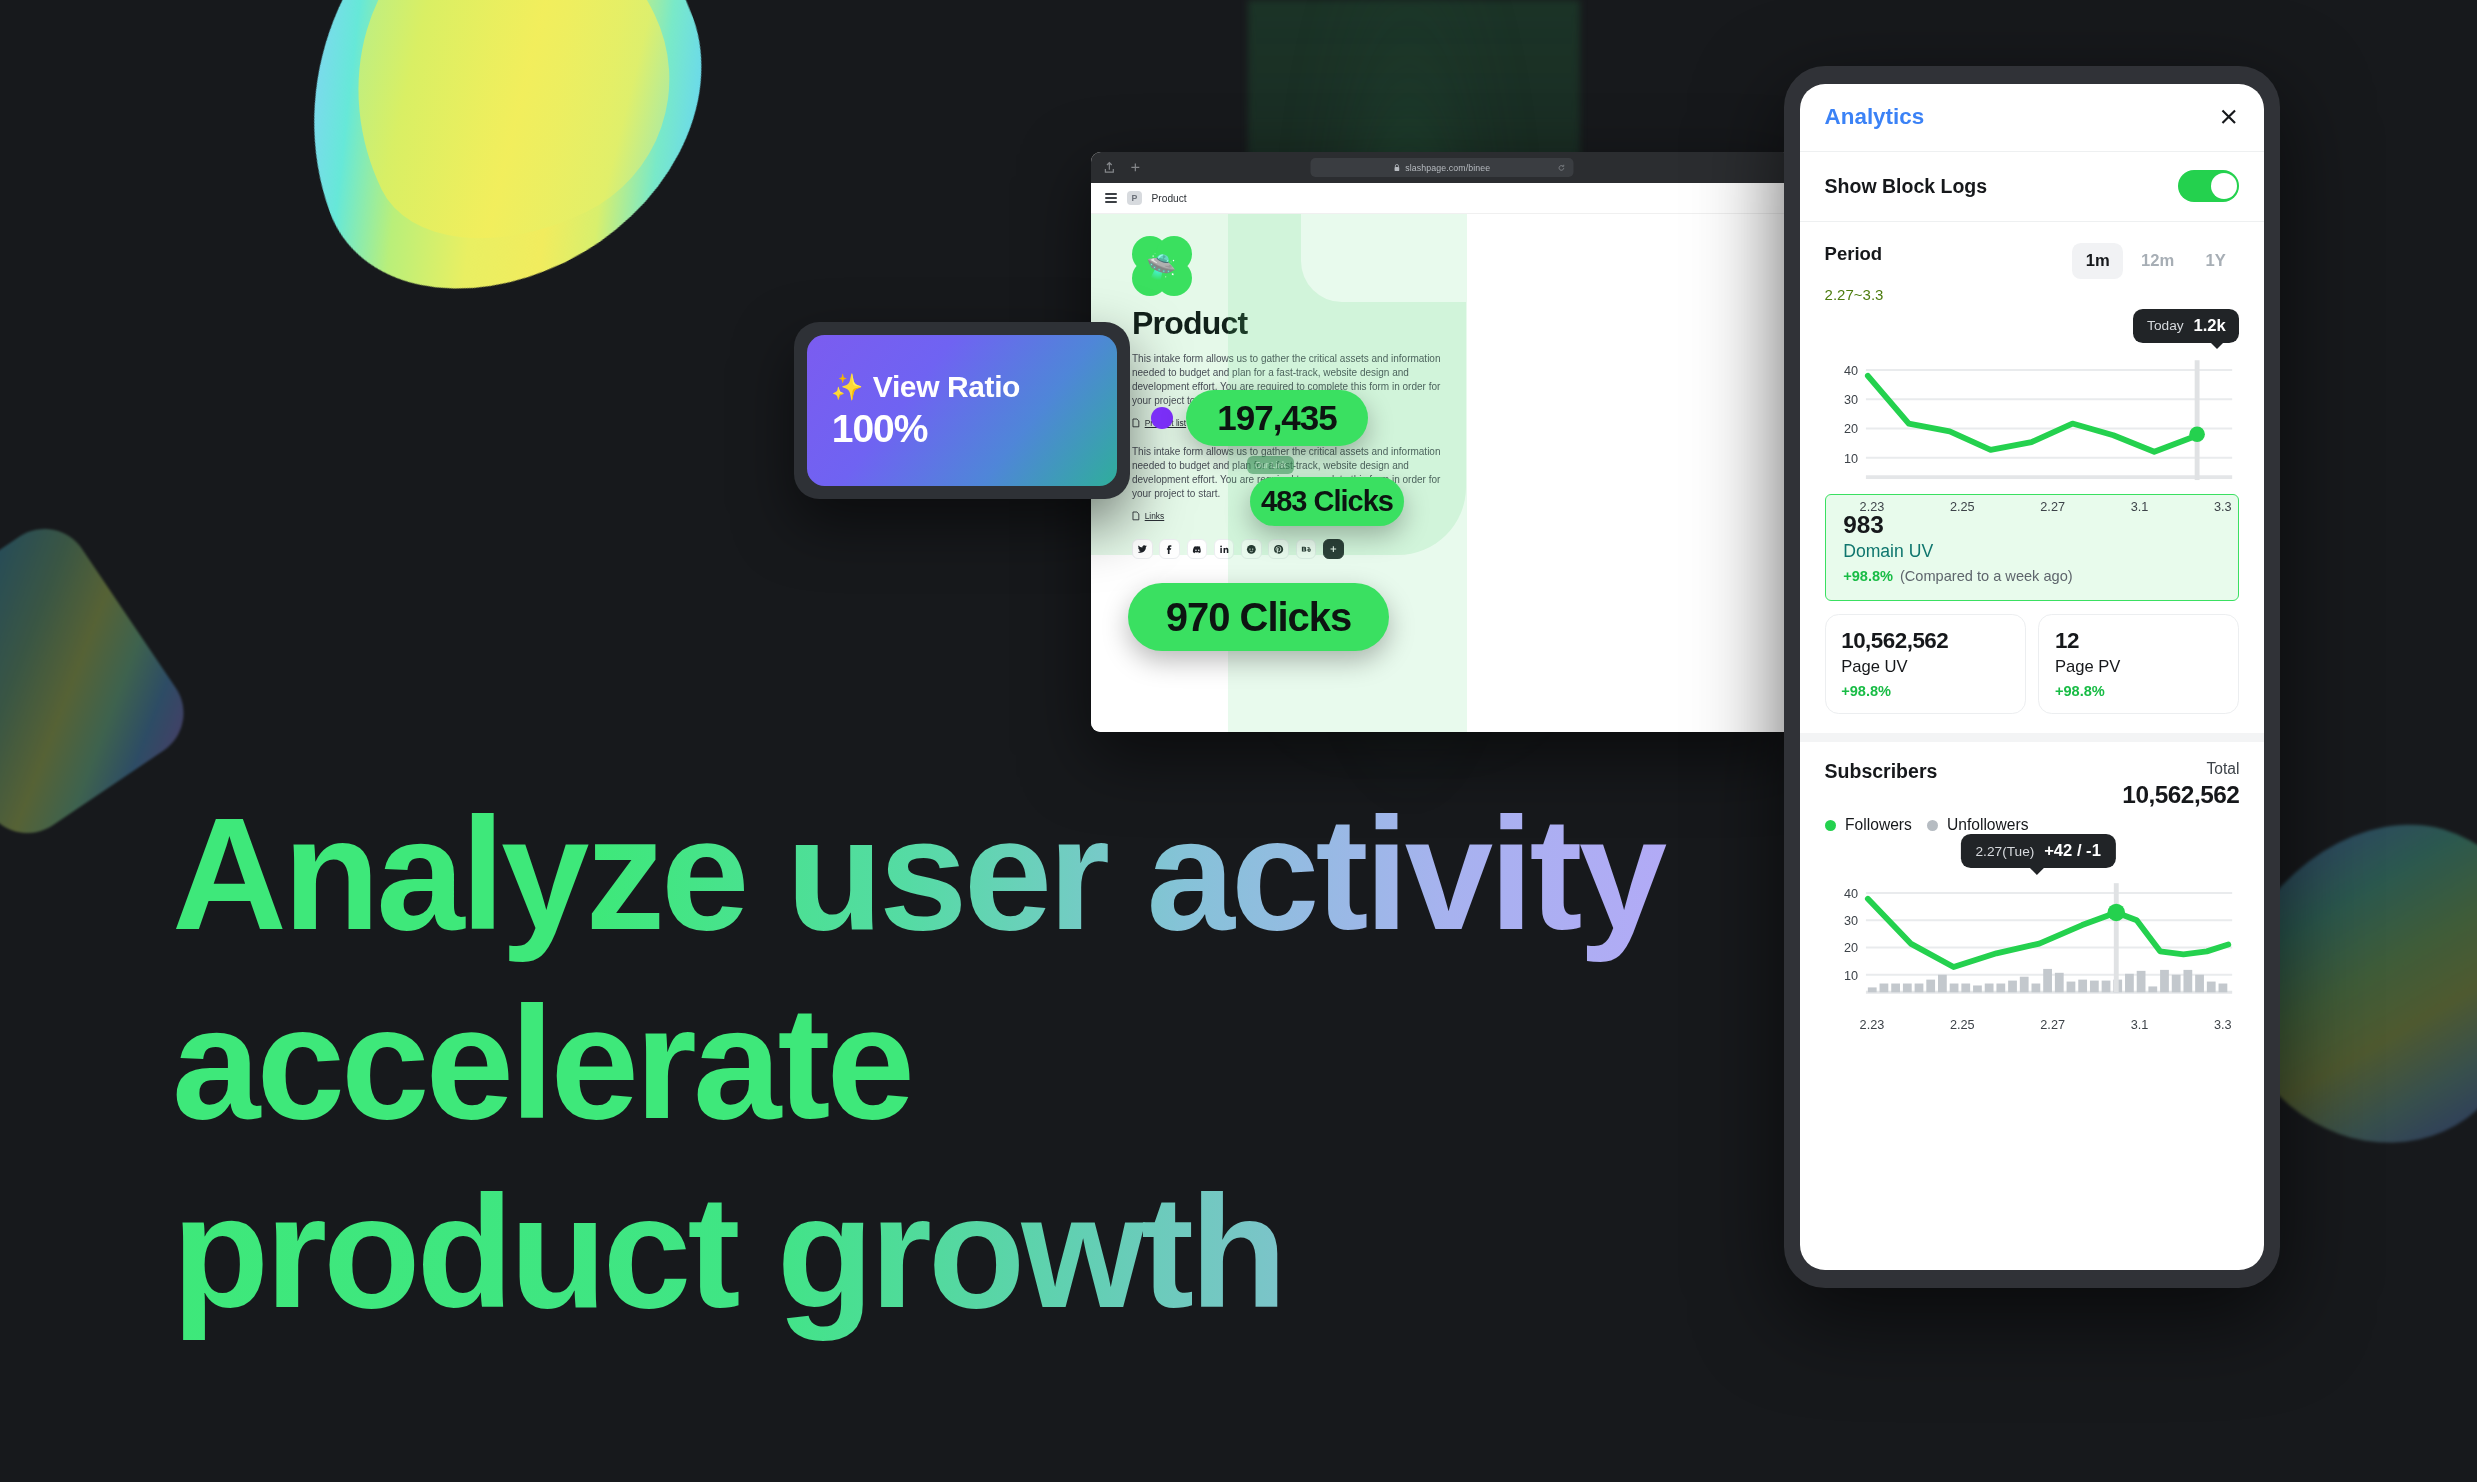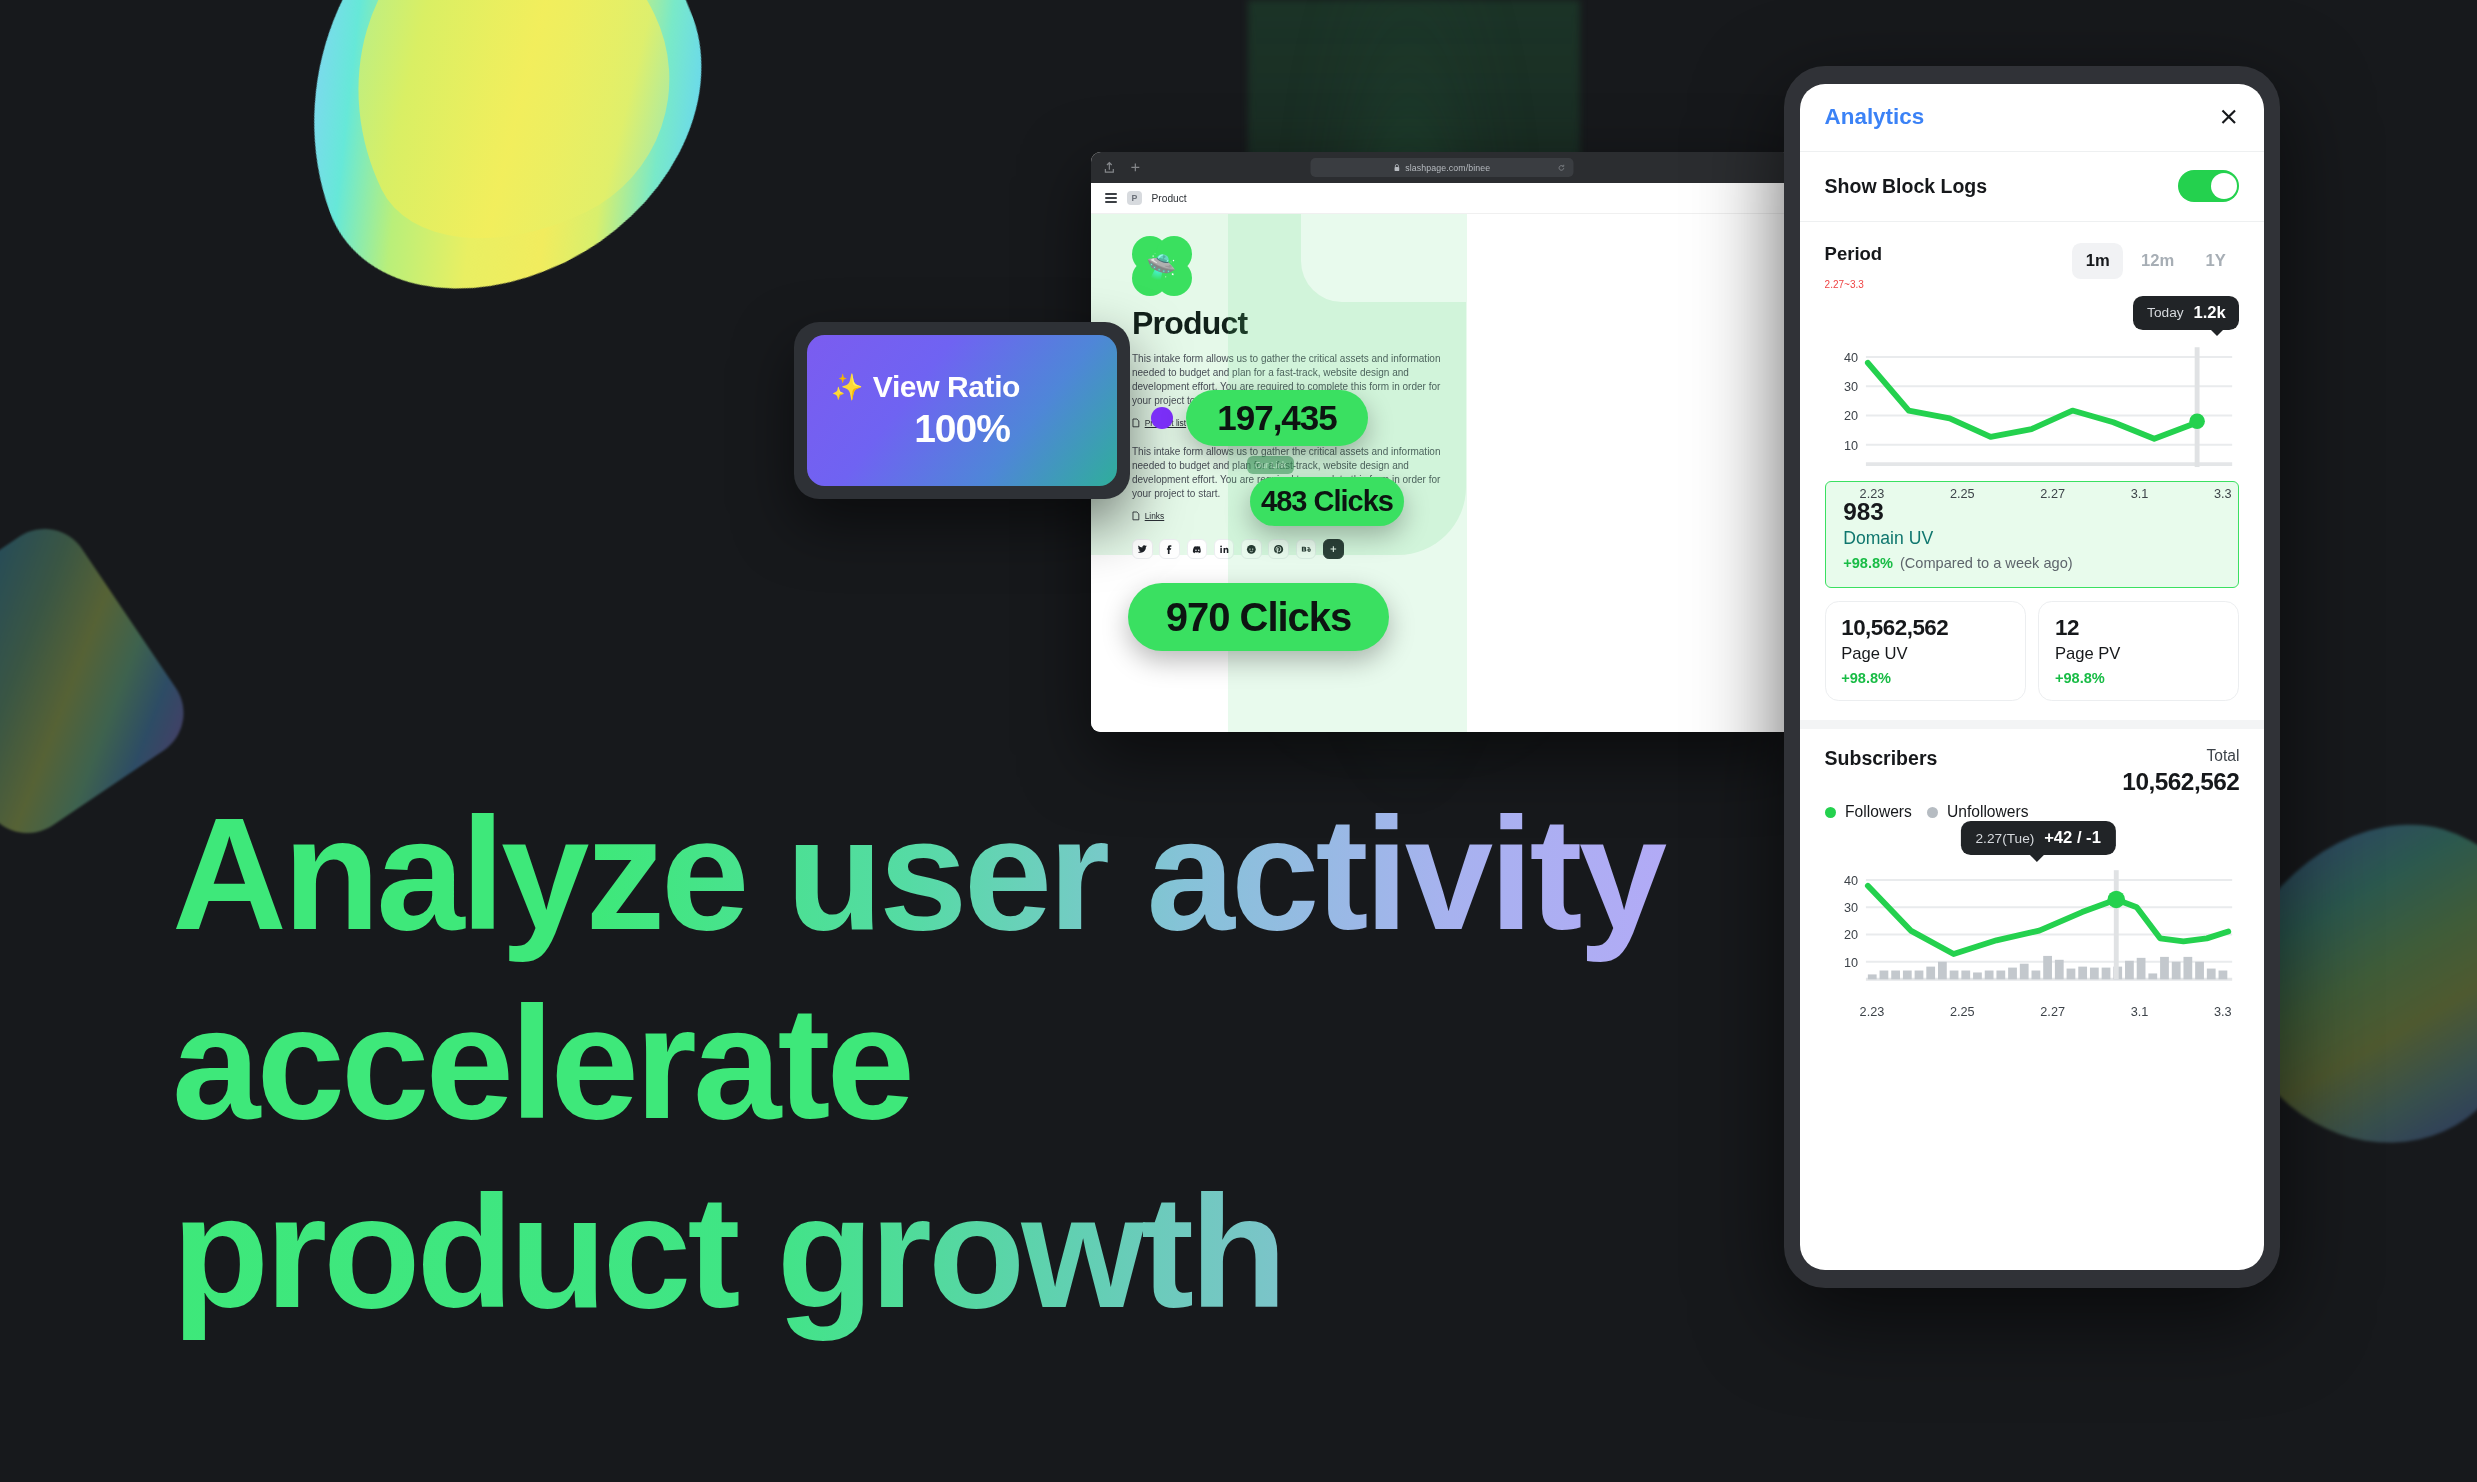--- a/index.html
+++ b/index.html
@@ -223,7 +223,7 @@
 
   #period-row { display:flex; align-items:flex-start; justify-content:space-between; padding: 21.5px 25px 0 25px; }
   #period-label { font-size: 18.5px; font-weight: 700; color:#16181b; }
-  #period-range { font-size: 10px; color:#ef4444; margin-top: 14px; }
+  #period-range { font-size: 15px; color:#4d7c0f; margin-top: 21px; }
   #period-tabs { display:flex; align-items:center; gap: 3.9px; }
   .period-tab {
     font-size: 16.6px; font-weight:700; color:#a7aeb5; padding: 7.8px 13.7px; border-radius: 8.8px; cursor:pointer;

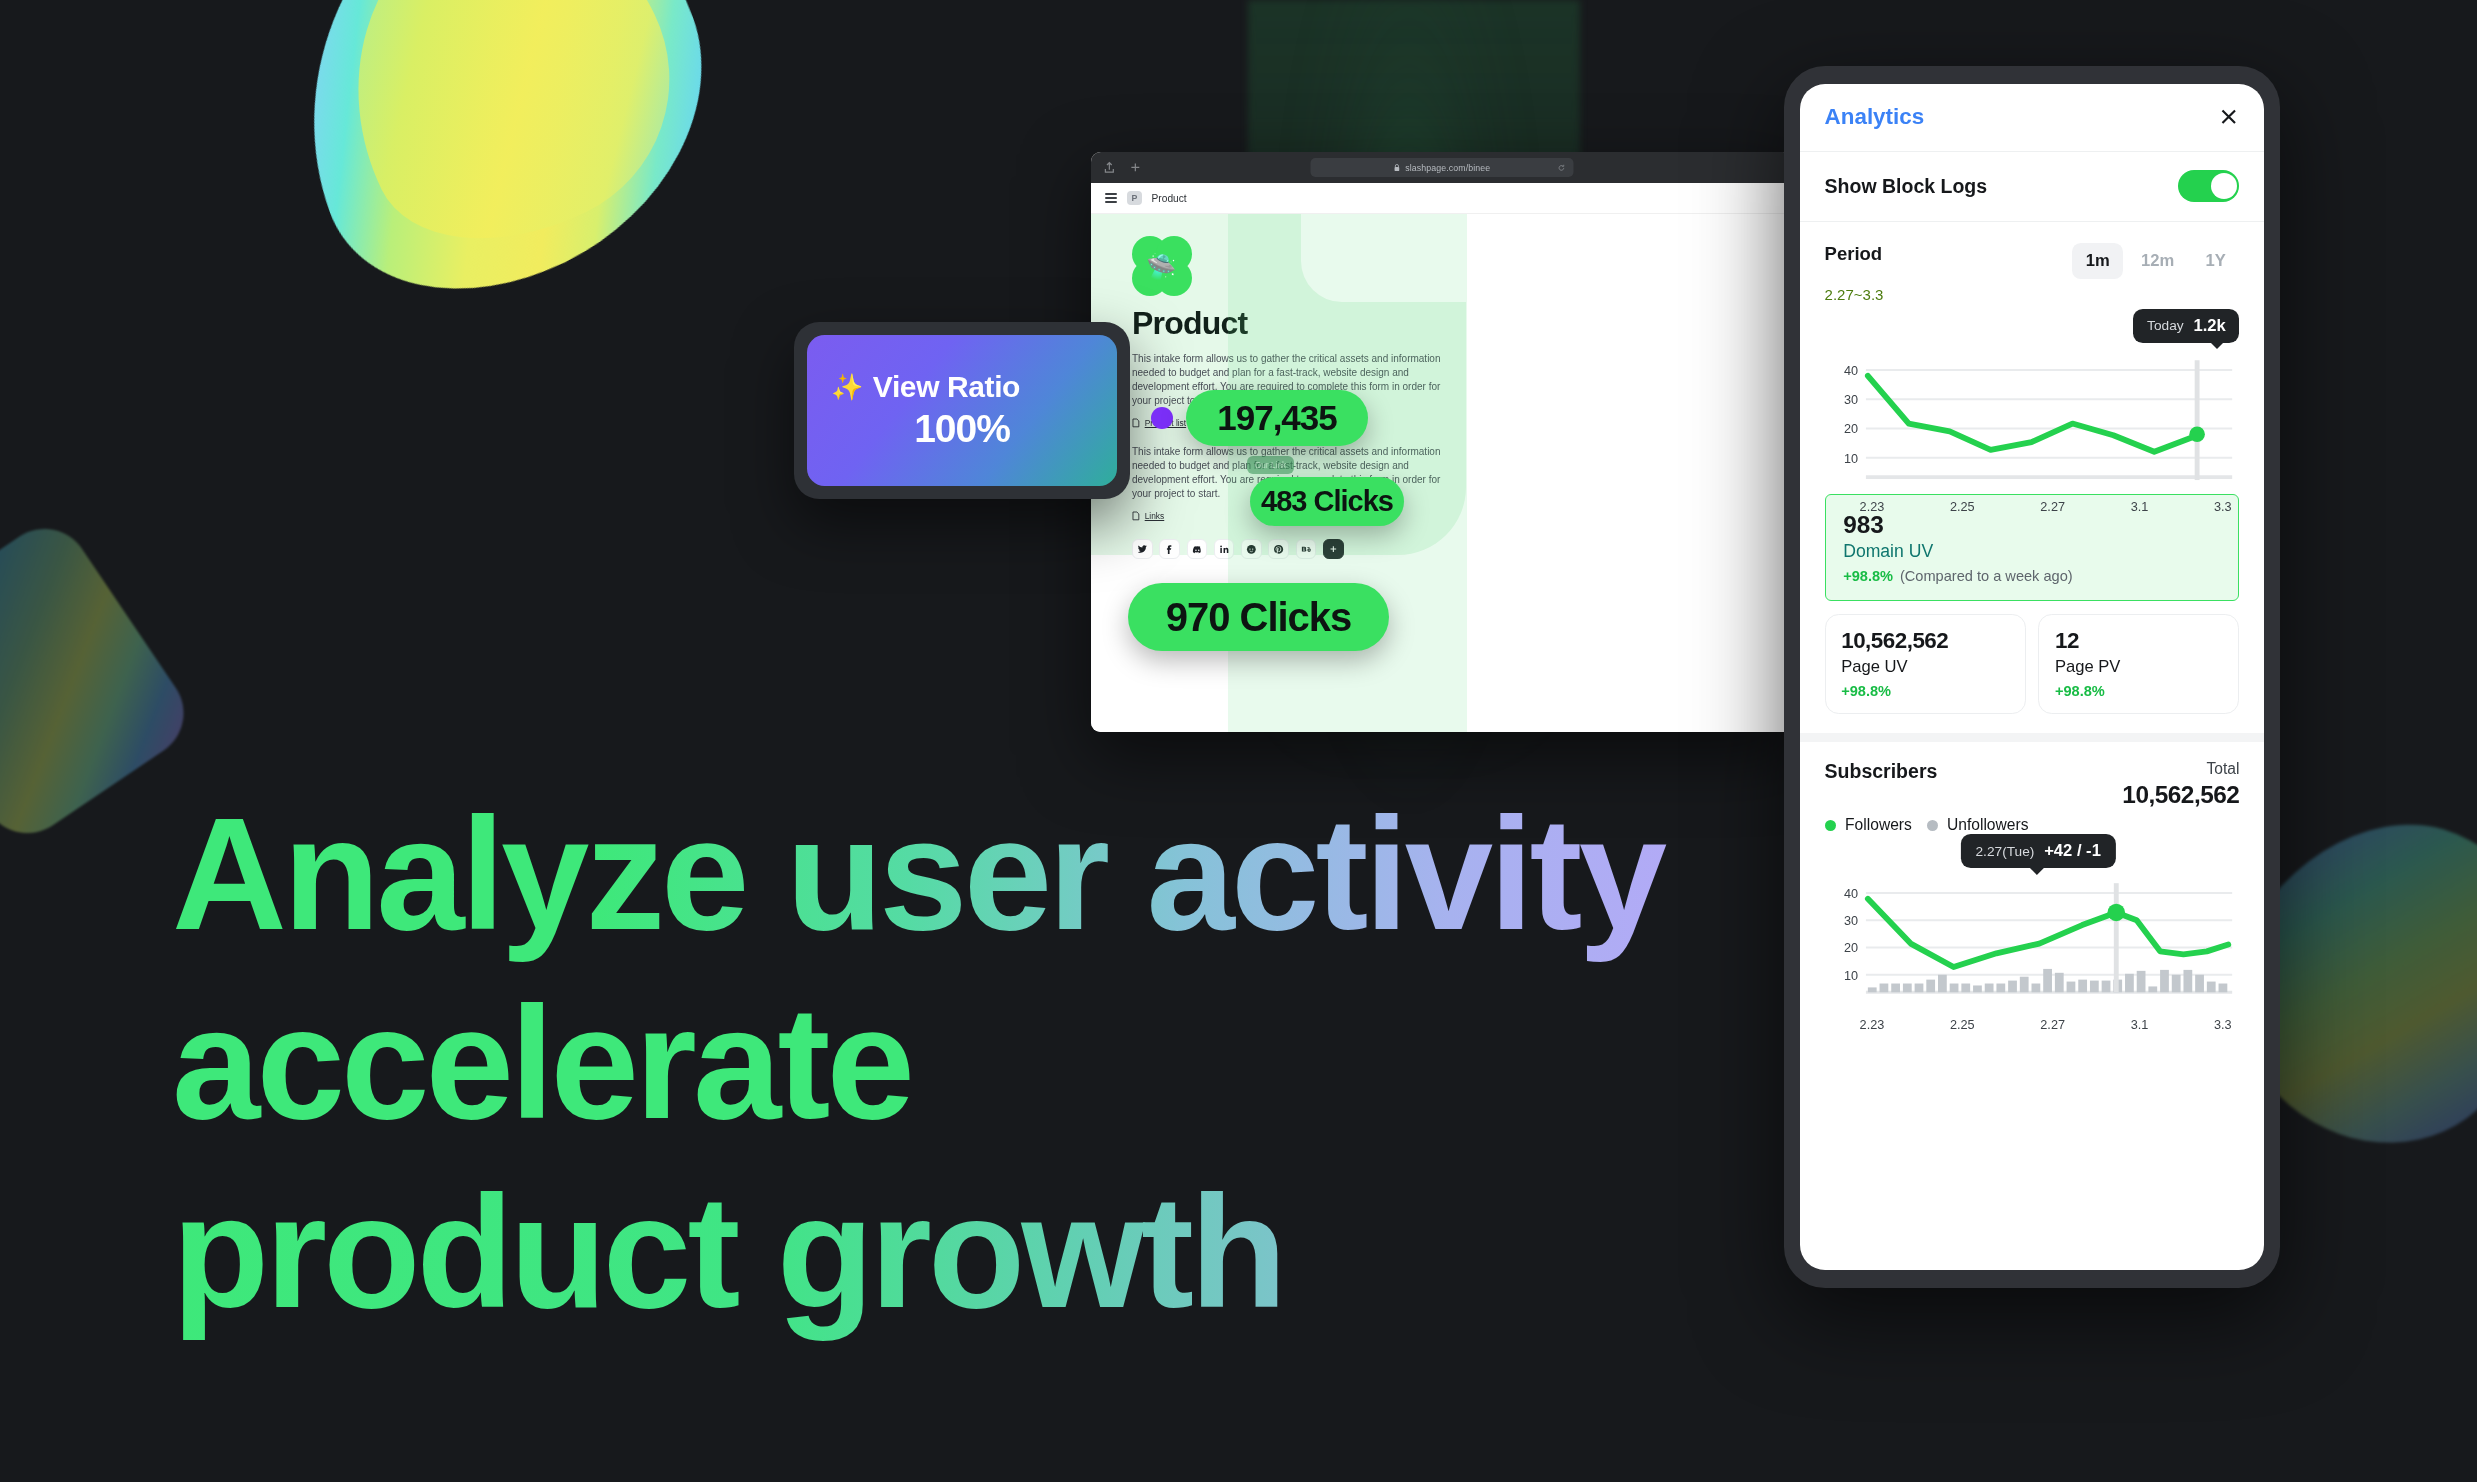--- a/index.html
+++ b/index.html
@@ -177,7 +177,7 @@
   #view-ratio-top { display:flex; align-items:center; gap:8.8px; }
   #sparkle-emoji { font-size: 26px; line-height:1; }
   #view-ratio-label { font-size: 30px; font-weight: 700; color:#fff; letter-spacing:-0.4px; }
-  #view-ratio-value { font-size: 39px; font-weight: 800; color:#fff; text-align:center; margin-top: 3.9px; letter-spacing:-1px; }
+  #view-ratio-value { font-size: 39px; font-weight: 800; color:#fff; text-align:left; margin-top: 3.9px; letter-spacing:-1px; }
 
   #purple-dot {
     position:absolute; left:1151px; top:407px; width:22.4px; height:22.4px;

